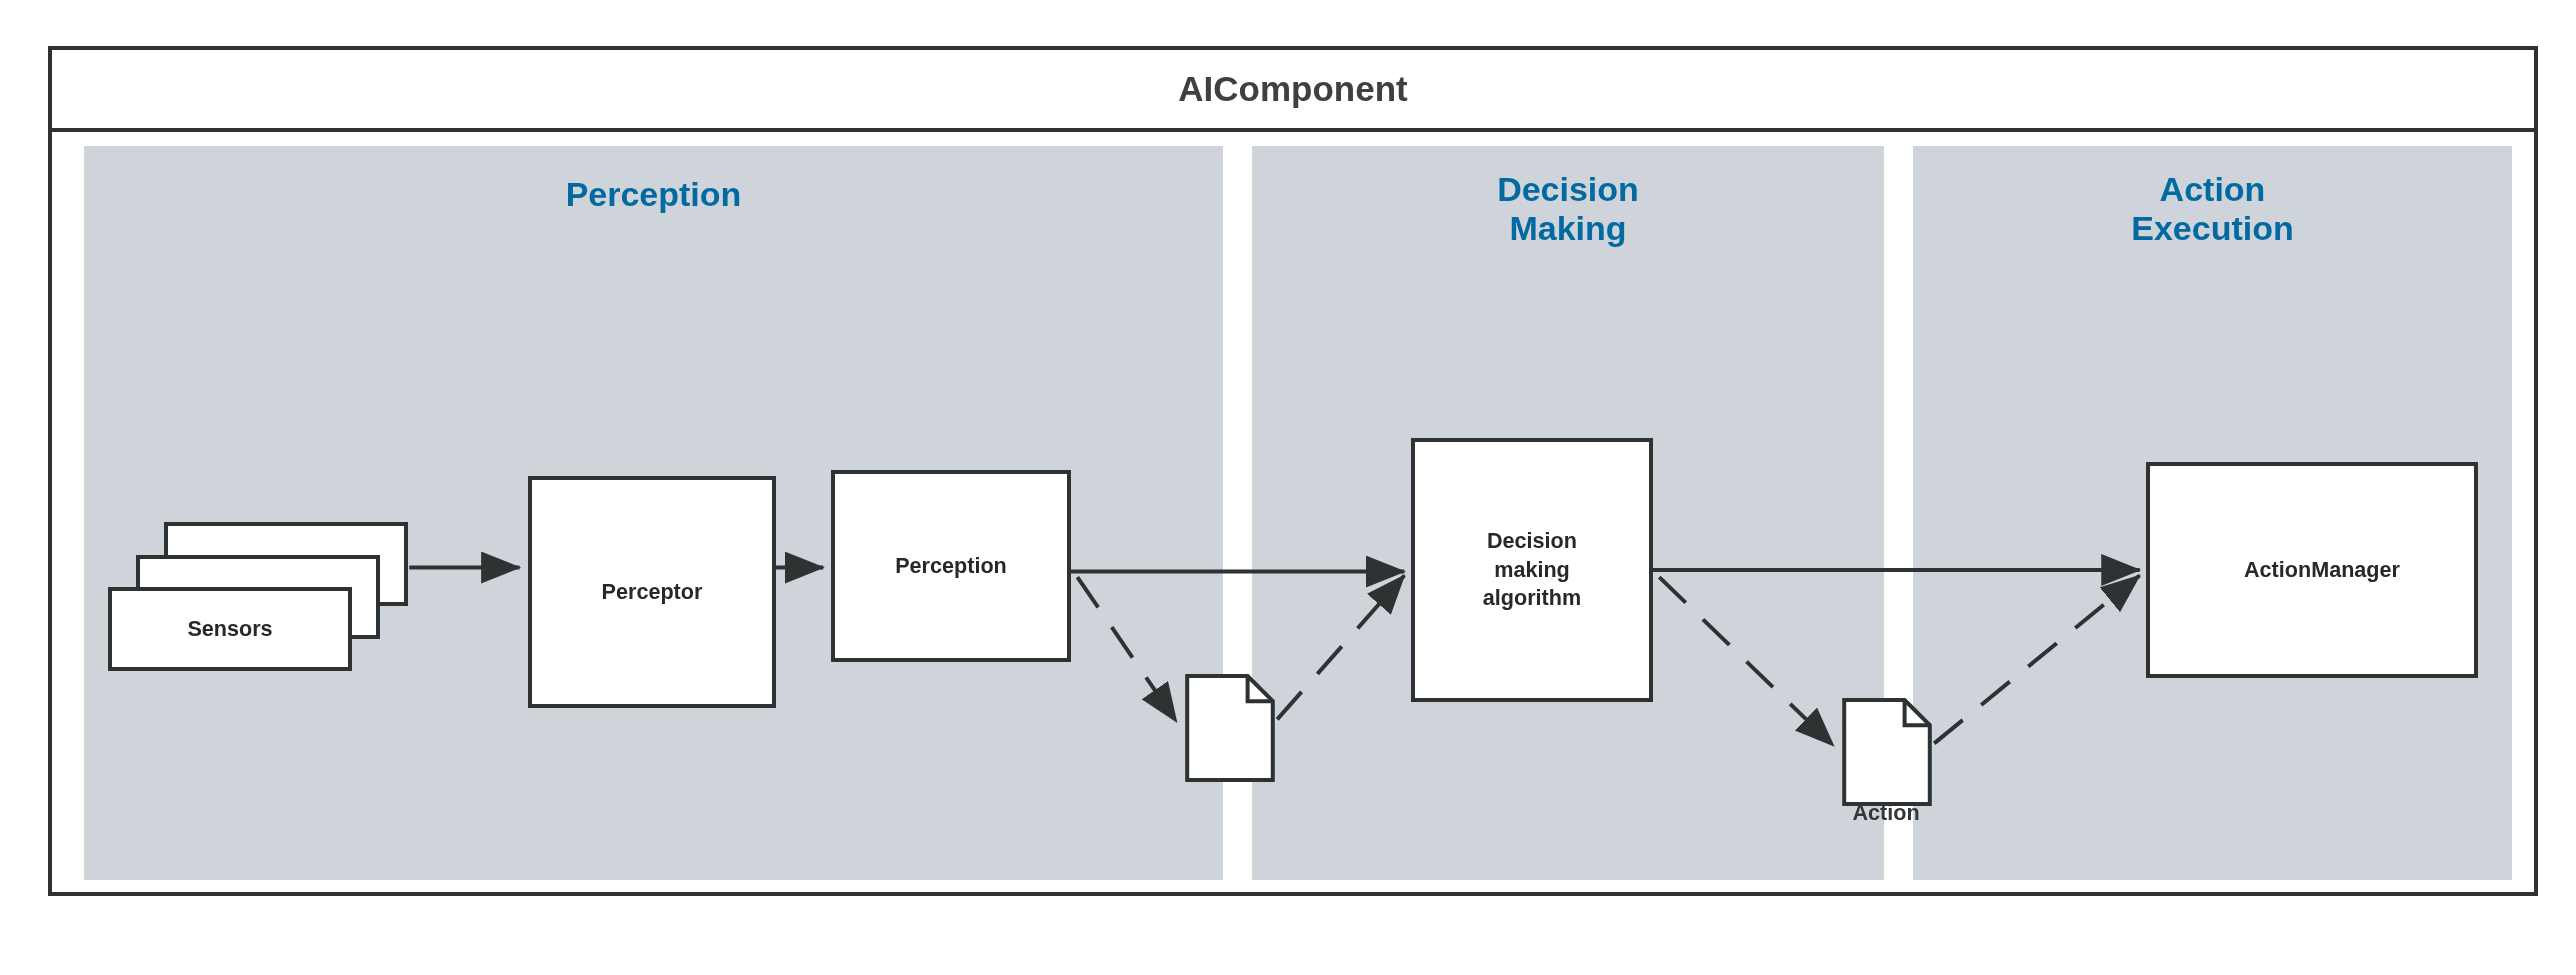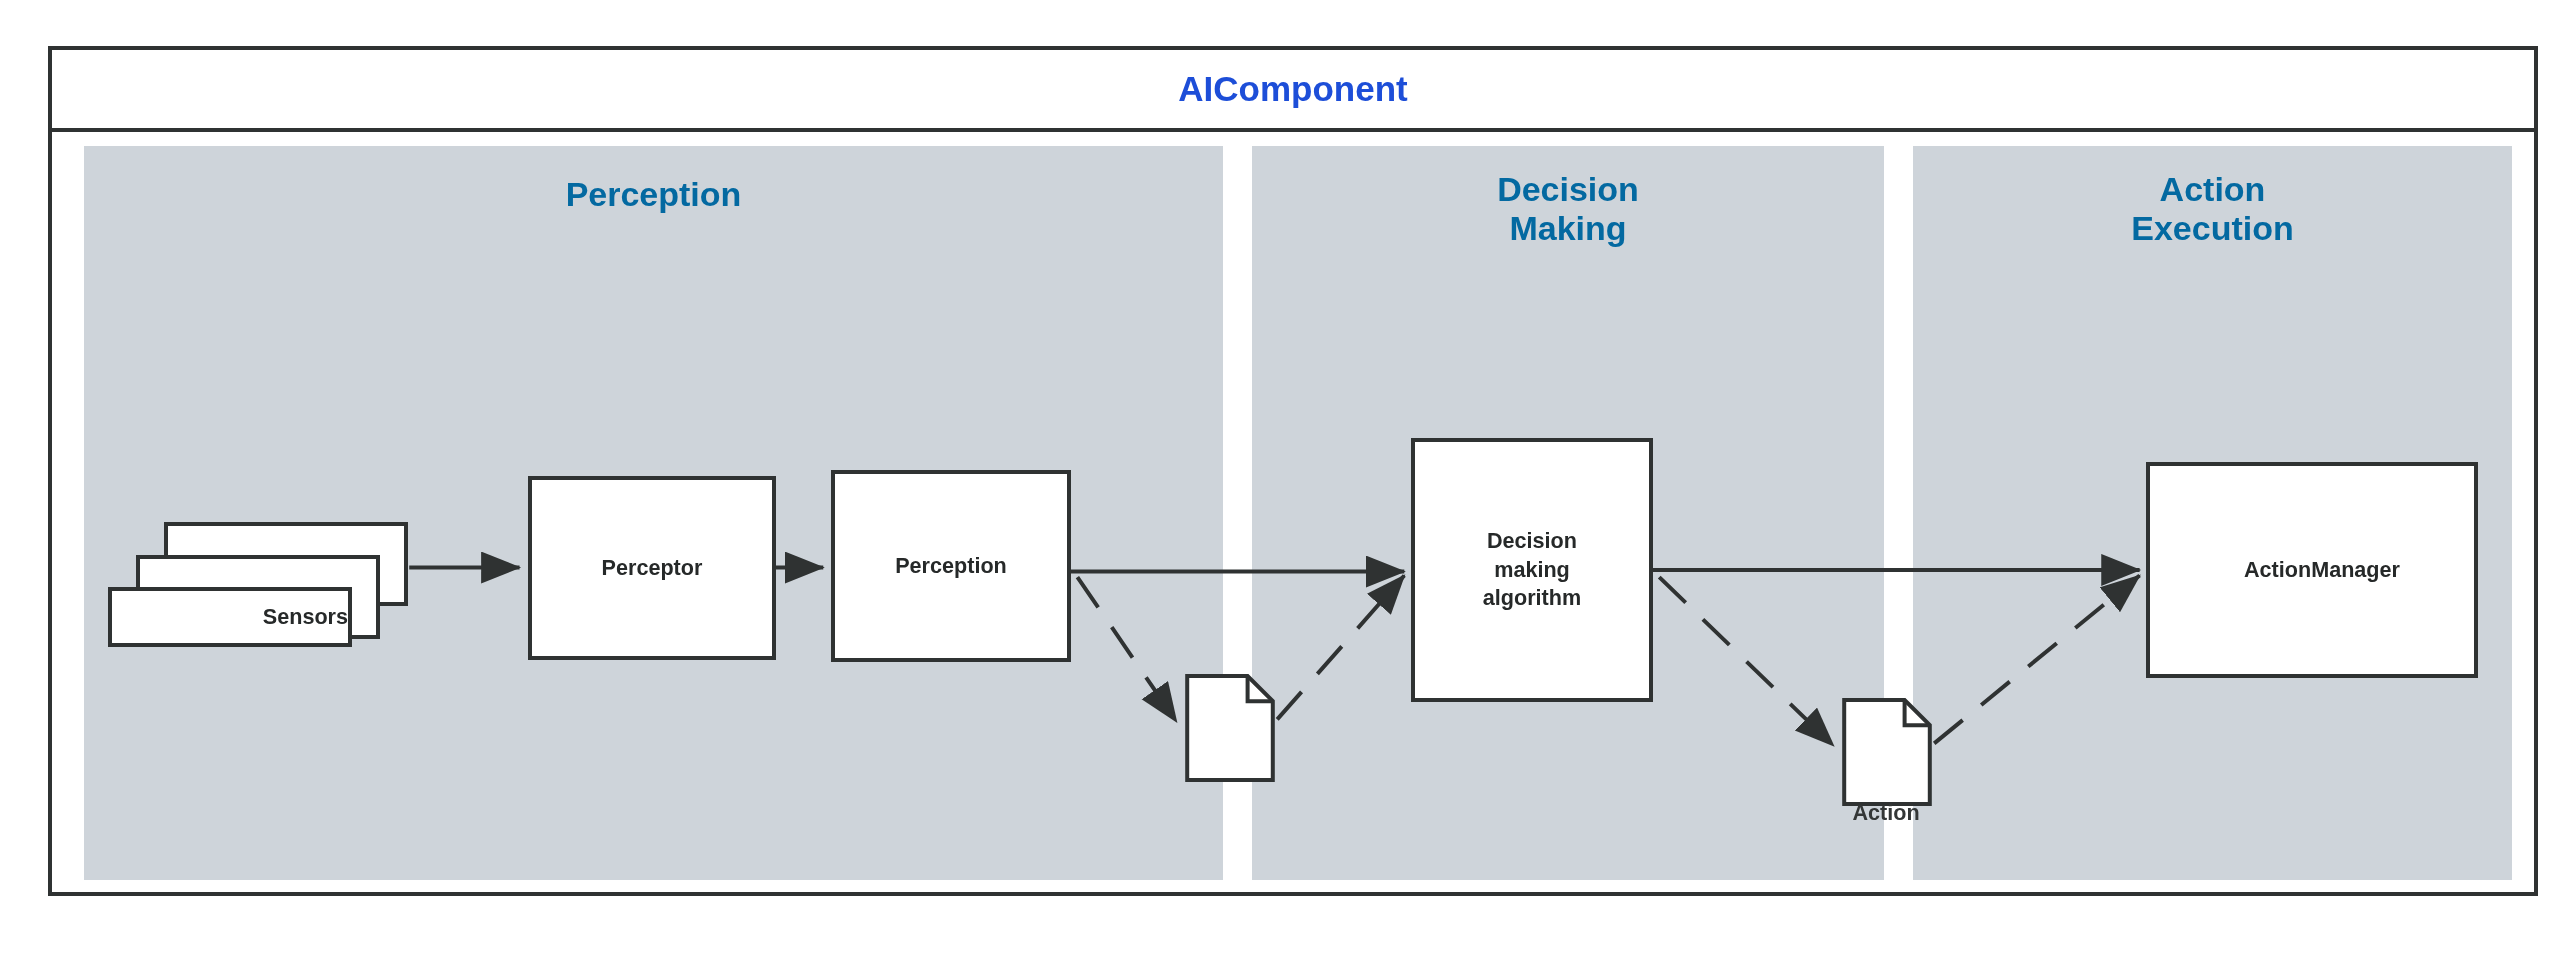--- a/index.html
+++ b/index.html
@@ -44,7 +44,7 @@
   #component-title {
     font-size: 35px;
     font-weight: bold;
-    color: #1d4ed8;
+    color: #404040;
     letter-spacing: 0px;
   }
   

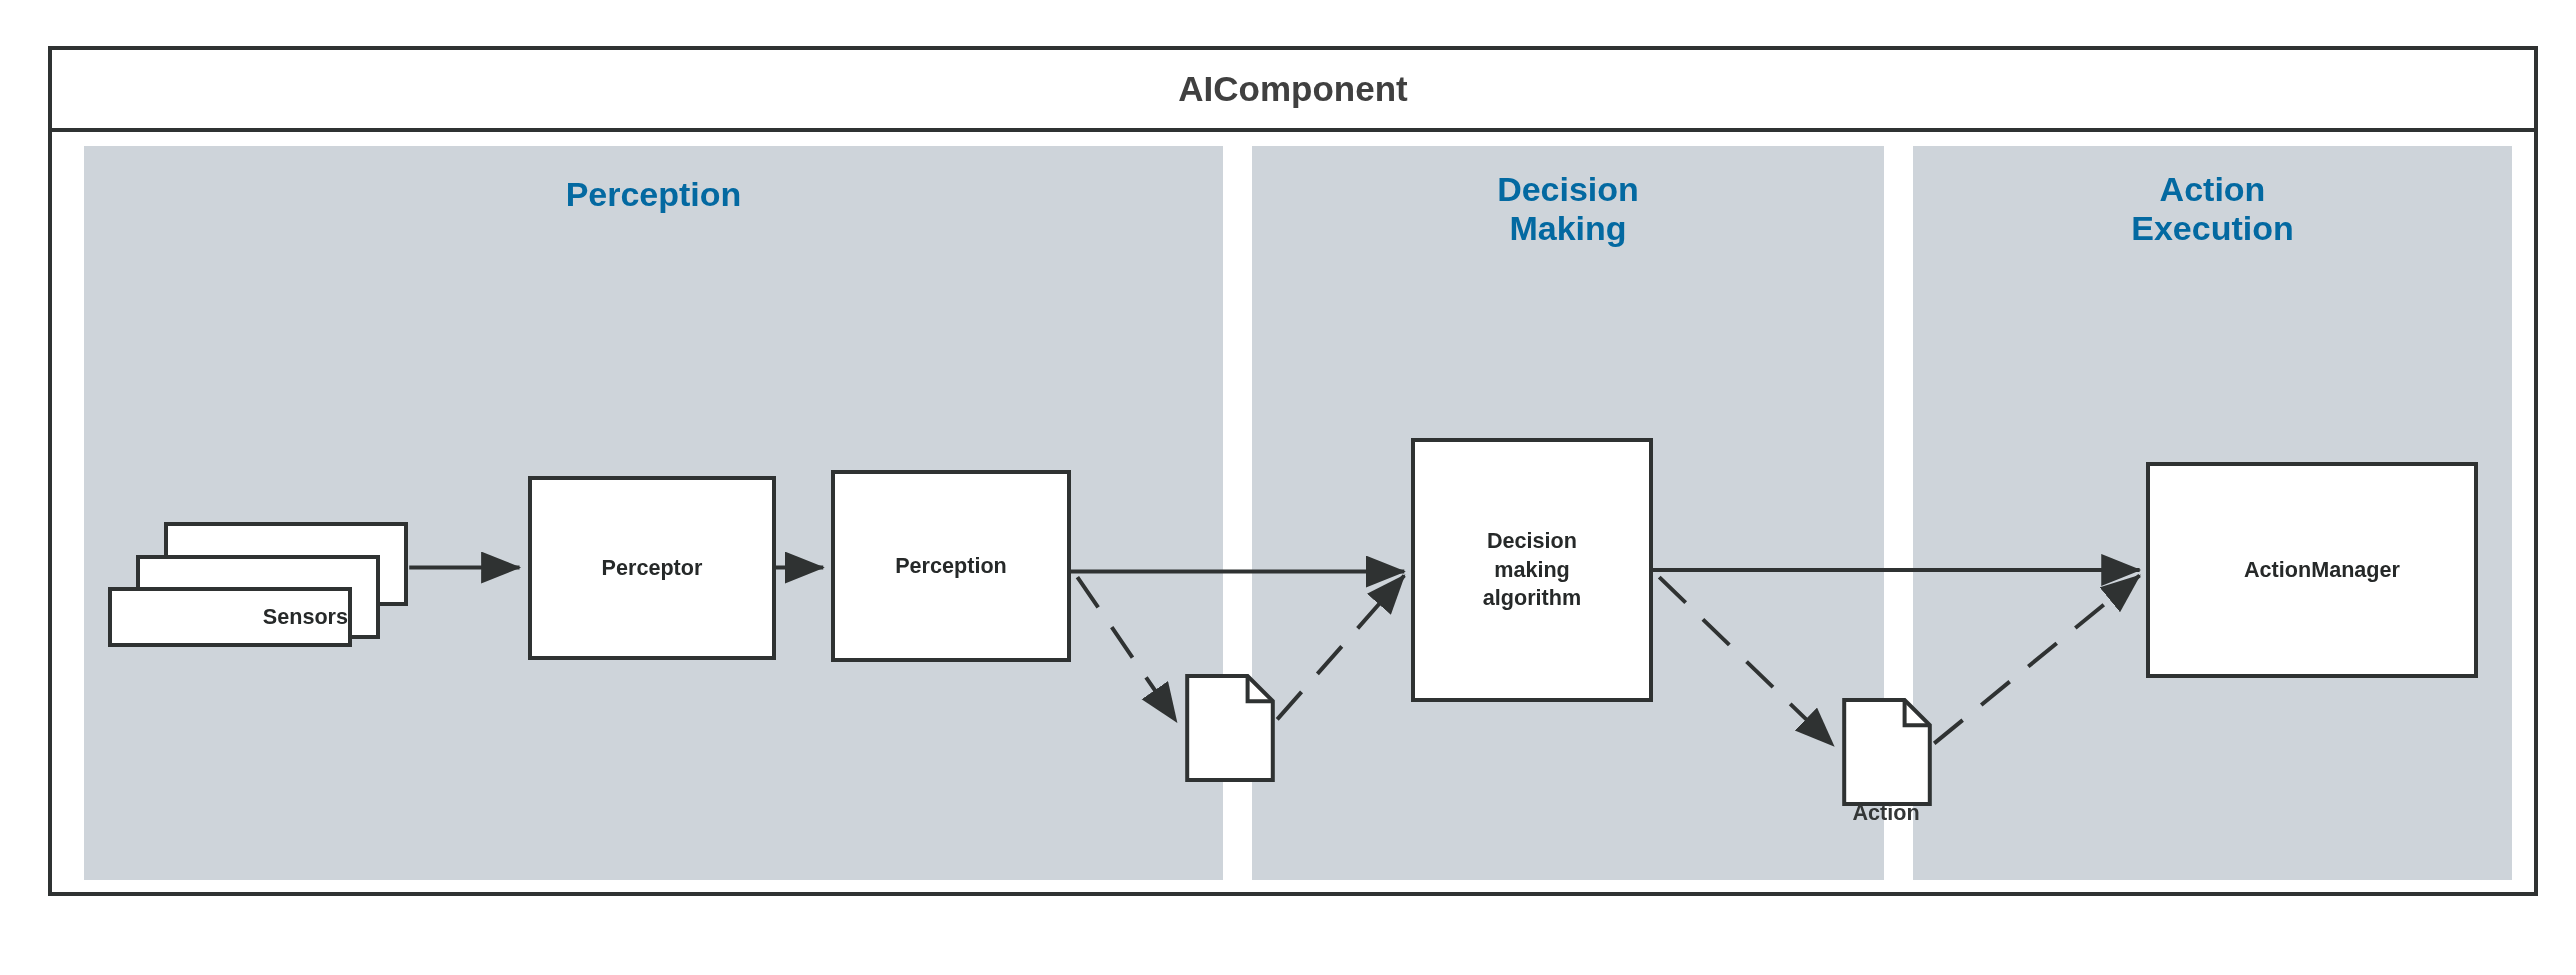--- a/index.html
+++ b/index.html
@@ -120,7 +120,7 @@
     left: 108px; top: 587px; width: 244px; height: 60px; justify-content: flex-end;
   }
   #node-perceptor {
-    left: 528px; top: 476px; width: 248px; height: 184px;
+    left: 528px; top: 476px; width: 248px; height: 232px;
   }
   #node-blackboard {
     left: 831px; top: 470px; width: 240px; height: 192px;

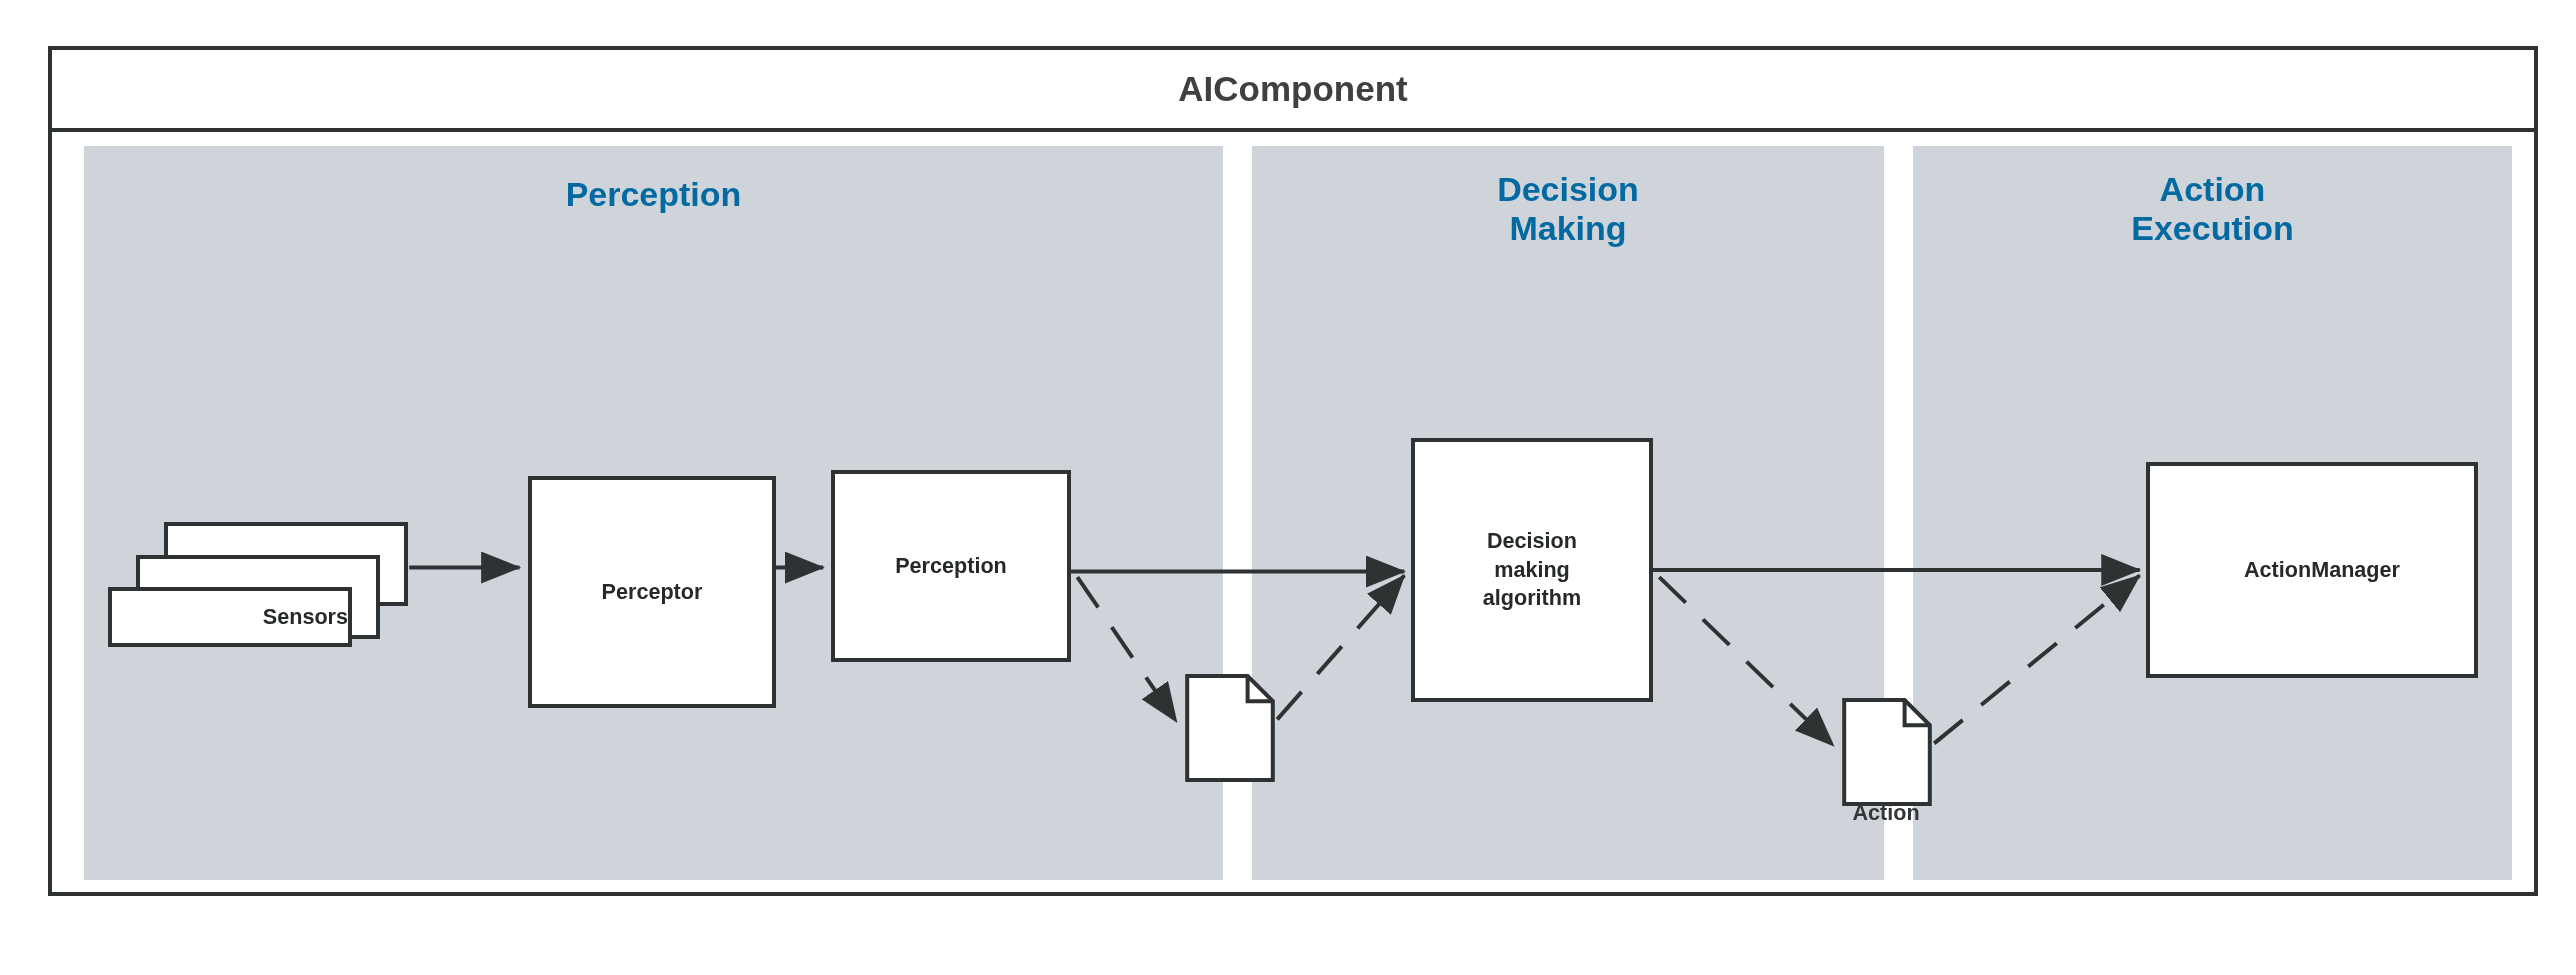--- a/index.html
+++ b/index.html
@@ -117,7 +117,7 @@
     left: 136px; top: 555px; width: 244px; height: 84px;
   }
   #node-sensors-front {
-    left: 108px; top: 587px; width: 244px; height: 60px; justify-content: flex-end;
+    left: 108px; top: 587px; width: 244px; height: 84px;
   }
   #node-perceptor {
     left: 528px; top: 476px; width: 248px; height: 232px;

